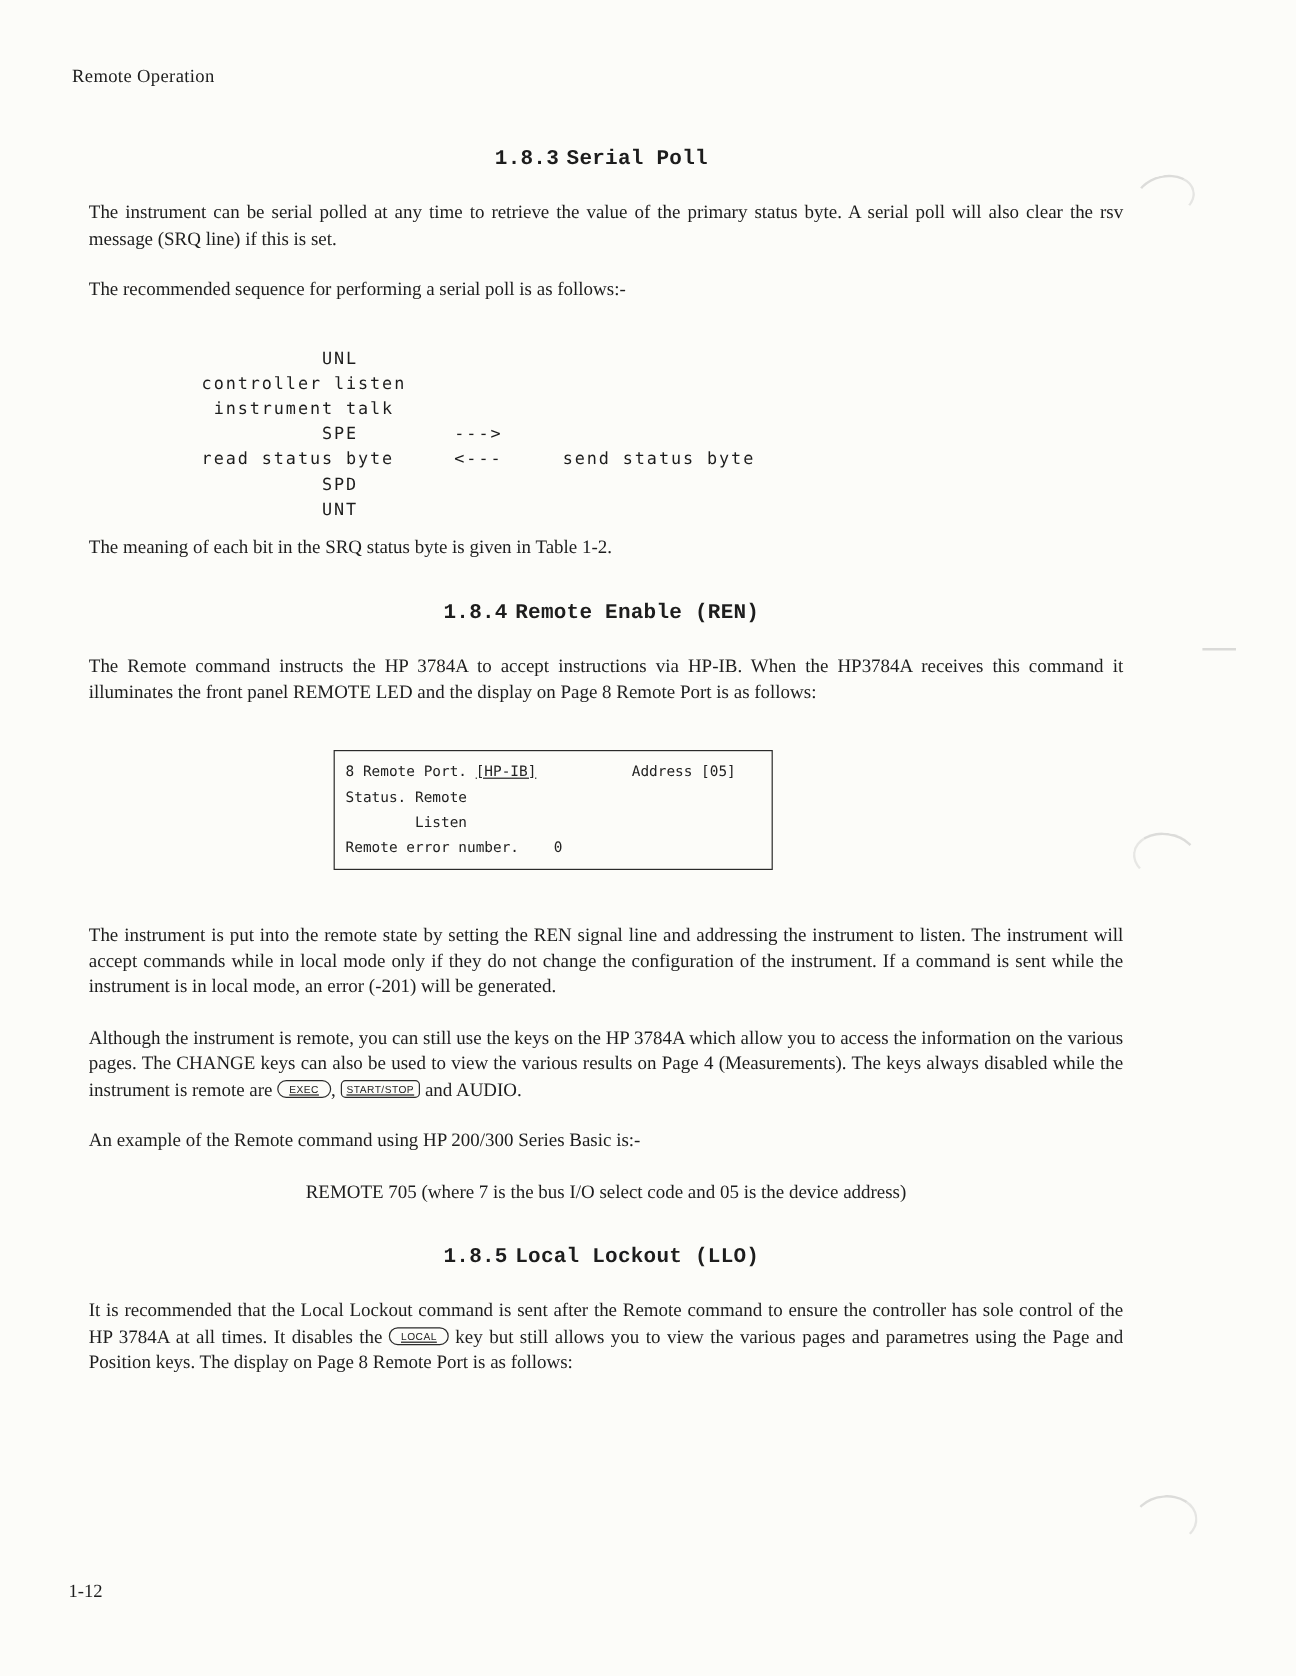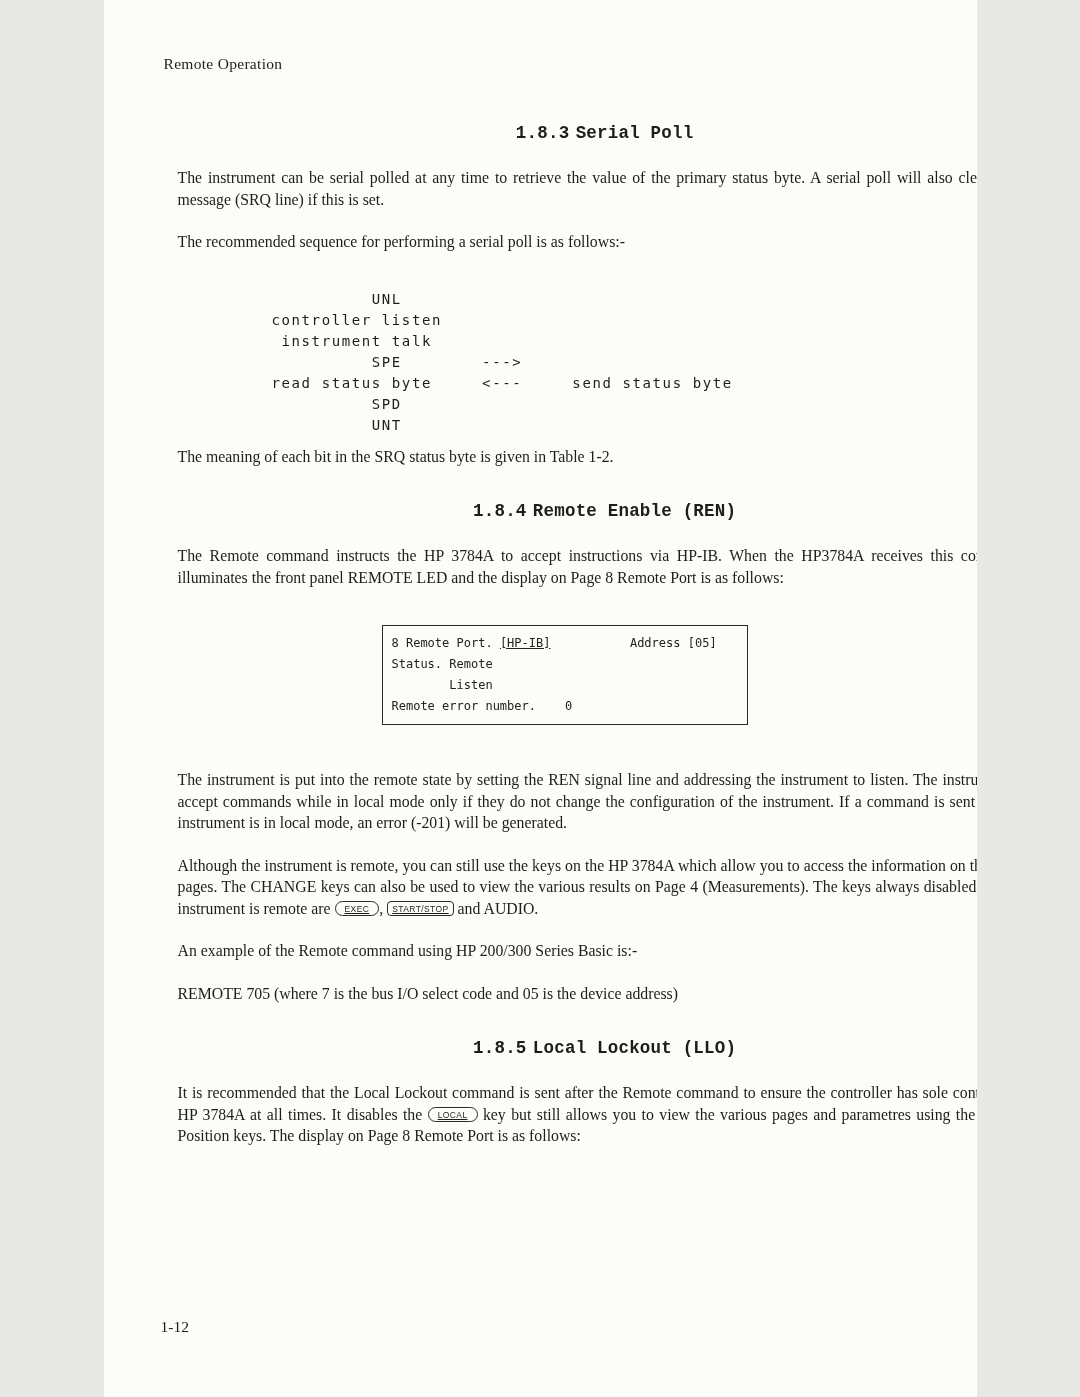--- a/index.html
+++ b/index.html
@@ -5,7 +5,7 @@
   html,body { margin:0; padding:0; background:#e8e8e6; }
   .page {
     position: relative;
-    width: 873px;
+    width: 1080px;
     height: 1397px;
     margin: 0 auto;
     background: #fcfcf9;

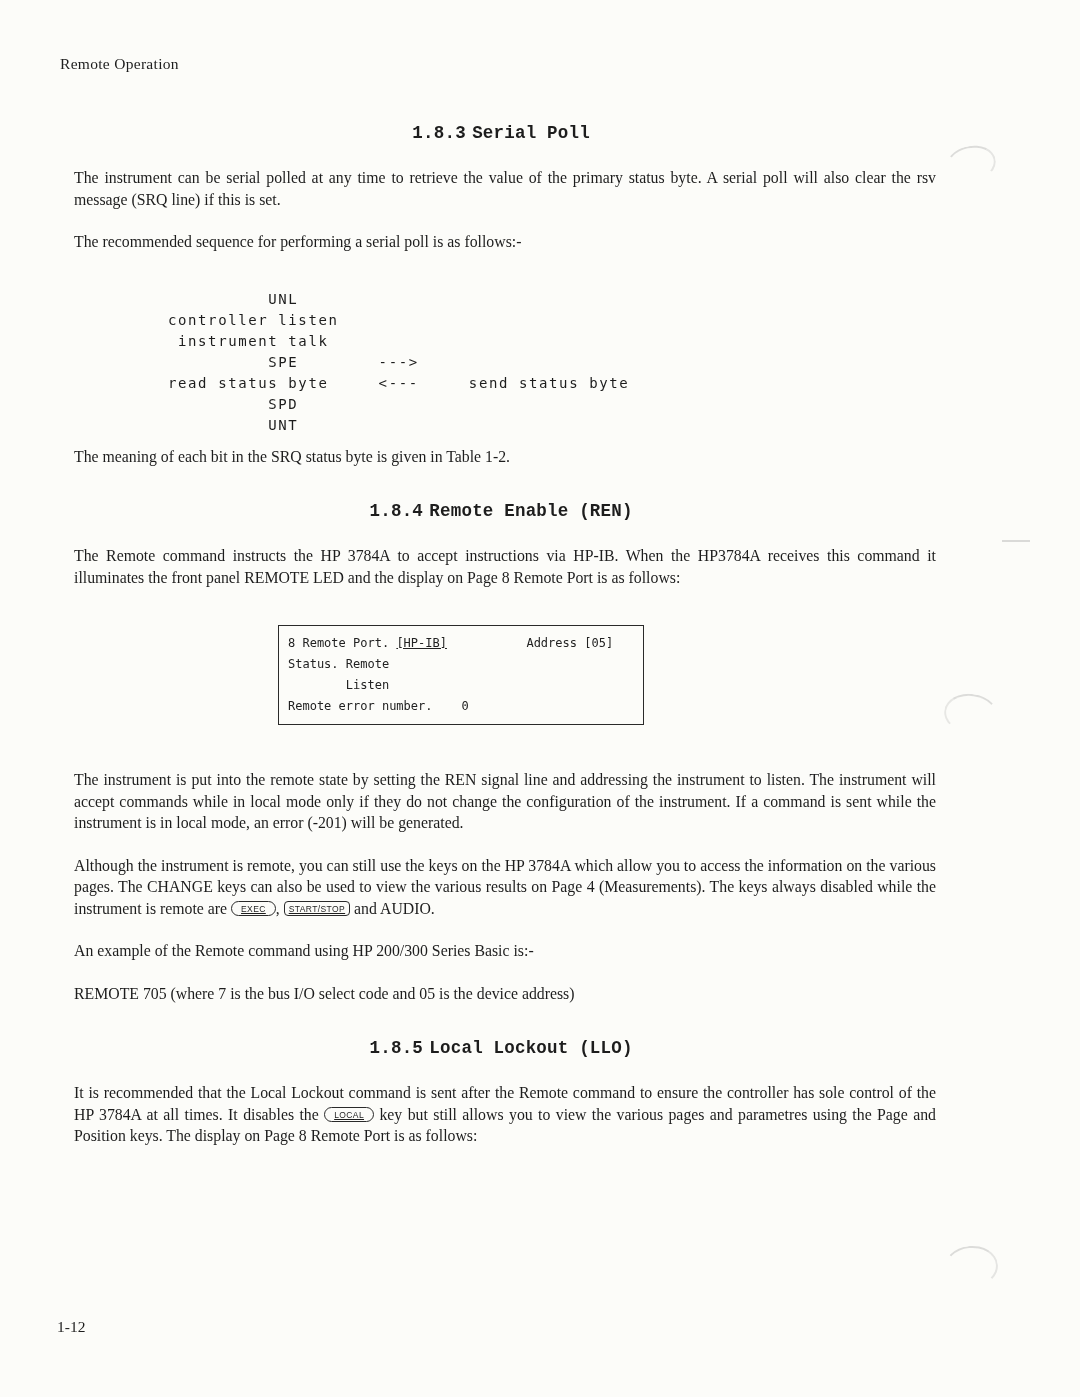--- a/index.html
+++ b/index.html
@@ -39,7 +39,7 @@
     text-align: justify;
     margin: 0 0 21px 14px;
   }
-  p.para.nj { text-align: left; }
+  p.para.nj { text-align: center; }
   .code {
     font-family: "DejaVu Sans Mono", monospace;
     font-size: 14px;

